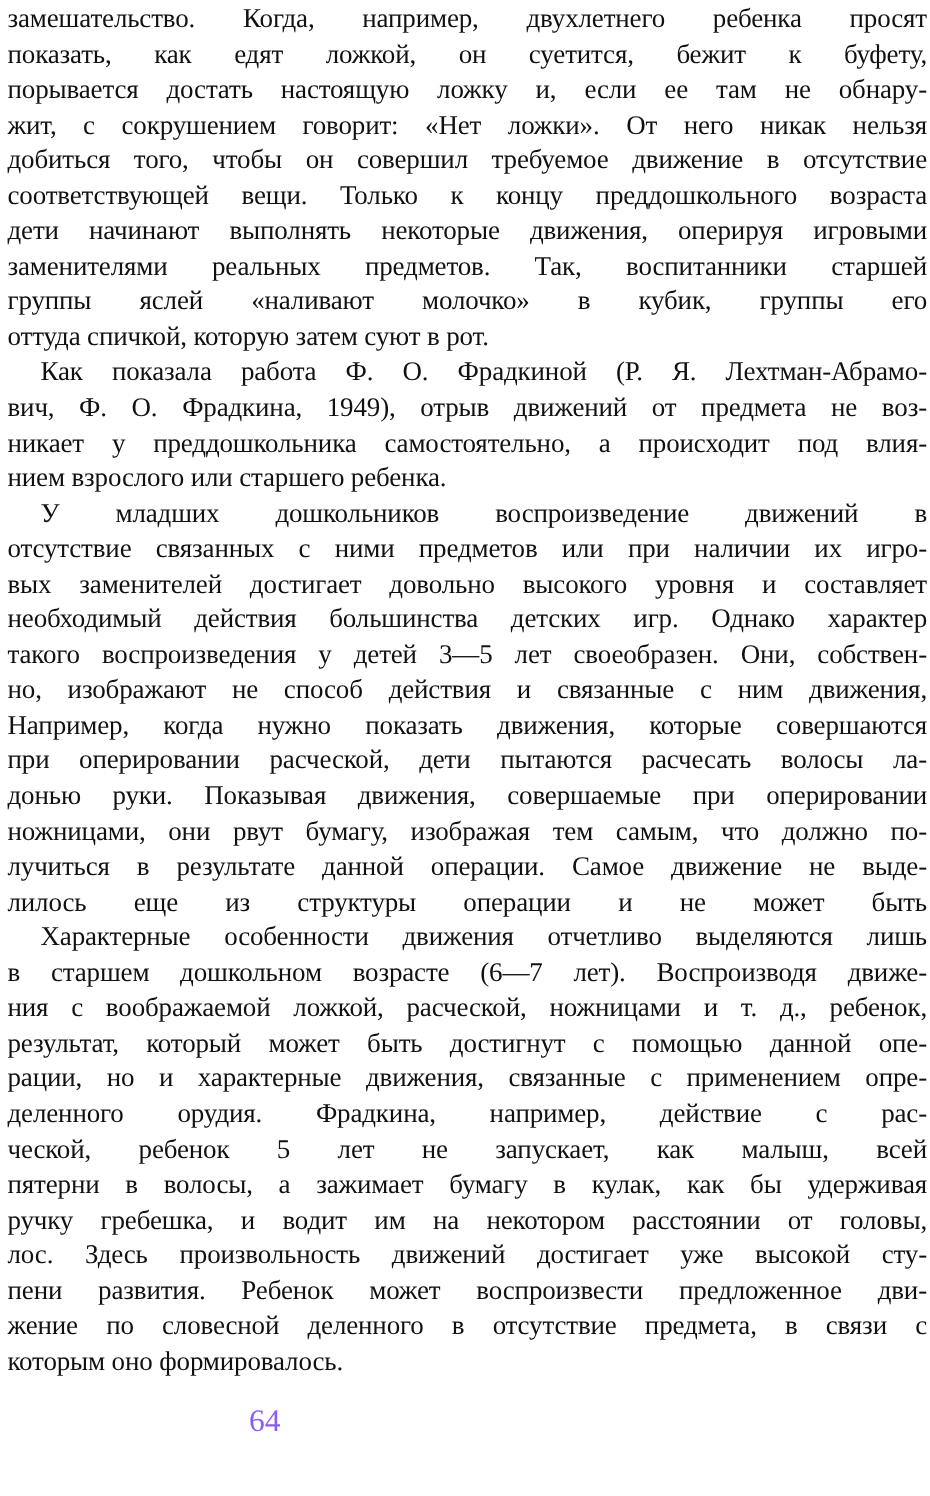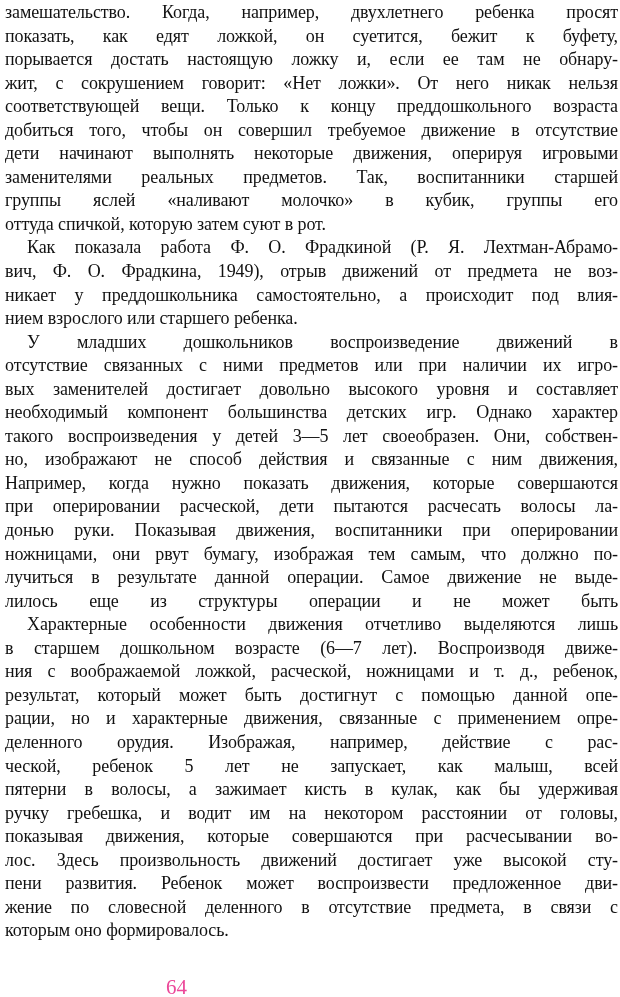--- a/index.html
+++ b/index.html
@@ -55,8 +55,8 @@
     <span class="line">показать, как едят ложкой, он суетится, бежит к буфету,</span>
     <span class="line">порывается достать настоящую ложку и, если ее там не обнару-</span>
     <span class="line">жит, с сокрушением говорит: «Нет ложки». От него никак нельзя</span>
+    <span class="line">добиться того, чтобы он совершил требуемое движение в отсутствие</span>
     <span class="line">соответствующей вещи. Только к концу преддошкольного возраста</span>
-    <span class="line">добиться того, чтобы он совершил требуемое движение в отсутствие</span>
     <span class="line">дети начинают выполнять некоторые движения, оперируя игровыми</span>
     <span class="line">заменителями реальных предметов. Так, воспитанники старшей</span>
     <span class="line">группы яслей «наливают молочко» в кубик, группы его</span>

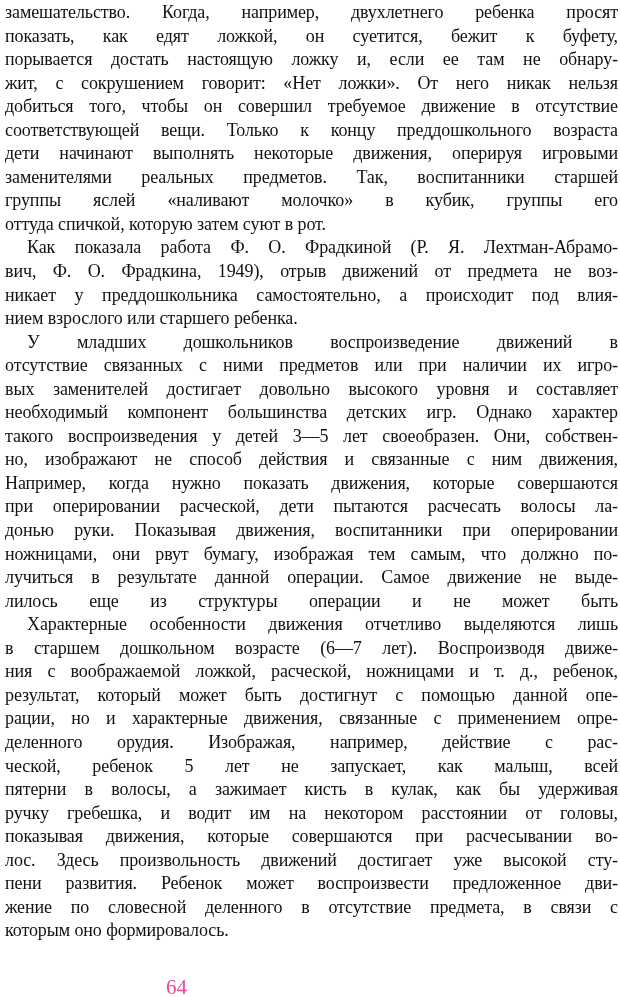--- a/index.html
+++ b/index.html
@@ -68,7 +68,7 @@
     <span class="line indent">У младших дошкольников воспроизведение движений в</span>
     <span class="line">отсутствие связанных с ними предметов или при наличии их игро-</span>
     <span class="line">вых заменителей достигает довольно высокого уровня и составляет</span>
-    <span class="line">необходимый компонент большинства детских игр. Однако характер</span>
+    <span class="line">необходимый действия большинства детских игр. Однако характер</span>
     <span class="line">такого воспроизведения у детей 3—5 лет своеобразен. Они, собствен-</span>
     <span class="line">но, изображают не способ действия и связанные с ним движения,</span>
     <span class="line">Например, когда нужно показать движения, которые совершаются</span>

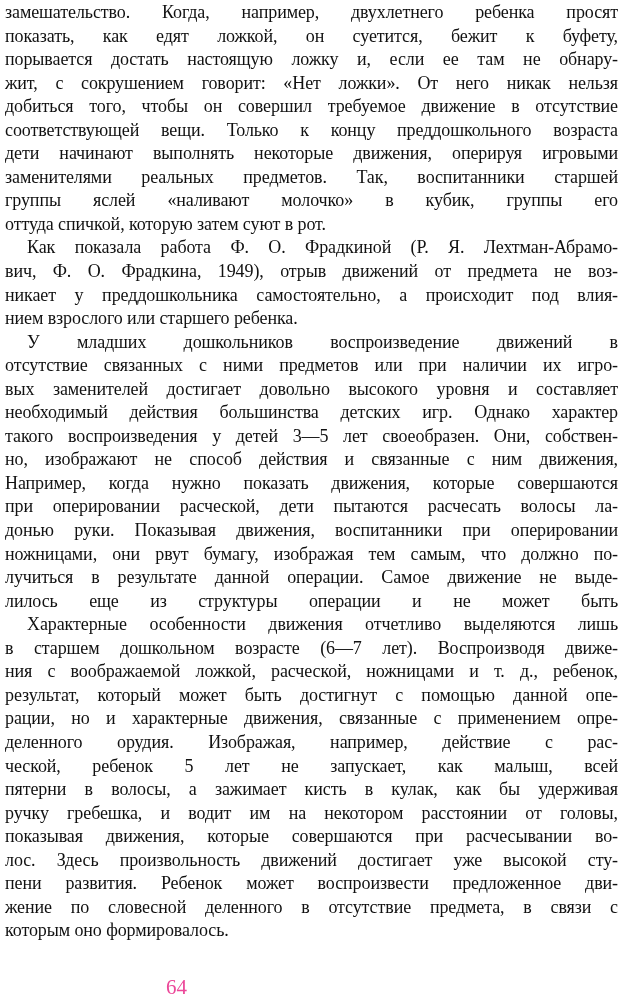--- a/index.html
+++ b/index.html
@@ -73,7 +73,7 @@
     <span class="line">но, изображают не способ действия и связанные с ним движения,</span>
     <span class="line">Например, когда нужно показать движения, которые совершаются</span>
     <span class="line">при оперировании расческой, дети пытаются расчесать волосы ла-</span>
-    <span class="line">донью руки. Показывая движения, воспитанники при оперировании</span>
+    <span class="line">донью руки. Показывая движения, совершаемые при оперировании</span>
     <span class="line">ножницами, они рвут бумагу, изображая тем самым, что должно по-</span>
     <span class="line">лучиться в результате данной операции. Самое движение не выде-</span>
     <span class="line">лилось еще из структуры операции и не может быть</span>

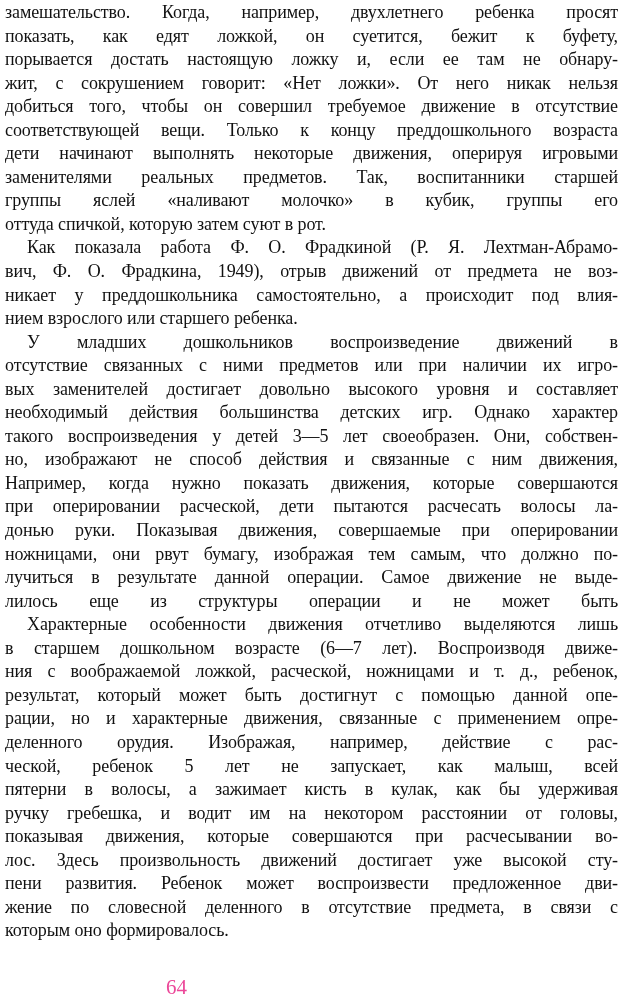--- a/index.html
+++ b/index.html
@@ -82,7 +82,7 @@
     <span class="line">ния с воображаемой ложкой, расческой, ножницами и т. д., ребенок,</span>
     <span class="line">результат, который может быть достигнут с помощью данной опе-</span>
     <span class="line">рации, но и характерные движения, связанные с применением опре-</span>
-    <span class="line">деленного орудия. Изображая, например, действие с рас-</span>
+    <span class="line">деленного орудия. Фрадкина, например, действие с рас-</span>
     <span class="line">ческой, ребенок 5 лет не запускает, как малыш, всей</span>
     <span class="line">пятерни в волосы, а зажимает кисть в кулак, как бы удерживая</span>
     <span class="line">ручку гребешка, и водит им на некотором расстоянии от головы,</span>

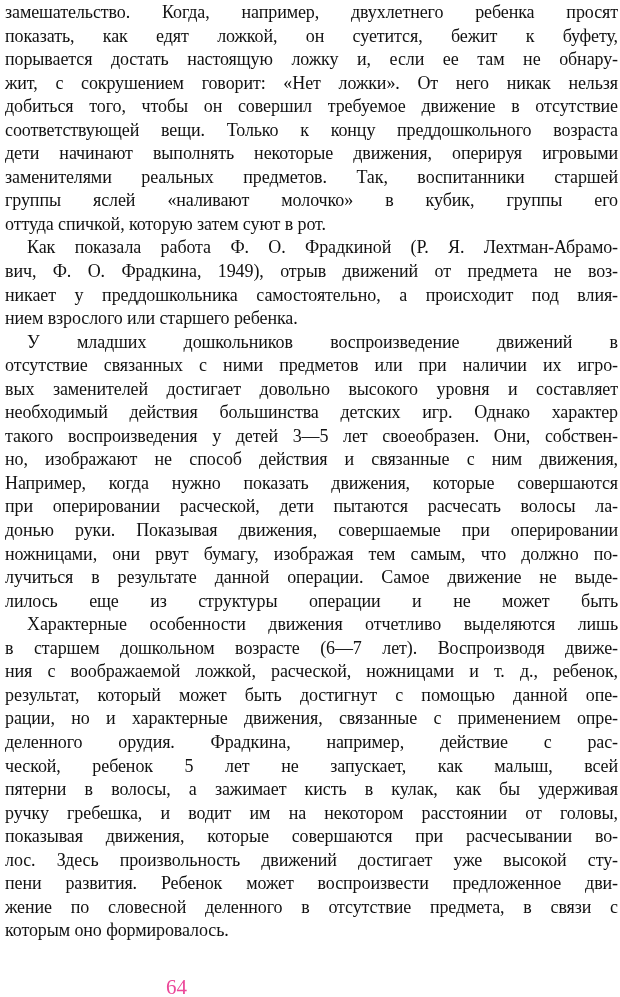--- a/index.html
+++ b/index.html
@@ -84,7 +84,7 @@
     <span class="line">рации, но и характерные движения, связанные с применением опре-</span>
     <span class="line">деленного орудия. Фрадкина, например, действие с рас-</span>
     <span class="line">ческой, ребенок 5 лет не запускает, как малыш, всей</span>
-    <span class="line">пятерни в волосы, а зажимает кисть в кулак, как бы удерживая</span>
+    <span class="line">пятерни в волосы, а зажимает бумагу в кулак, как бы удерживая</span>
     <span class="line">ручку гребешка, и водит им на некотором расстоянии от головы,</span>
     <span class="line">показывая движения, которые совершаются при расчесывании во-</span>
     <span class="line">лос. Здесь произвольность движений достигает уже высокой сту-</span>

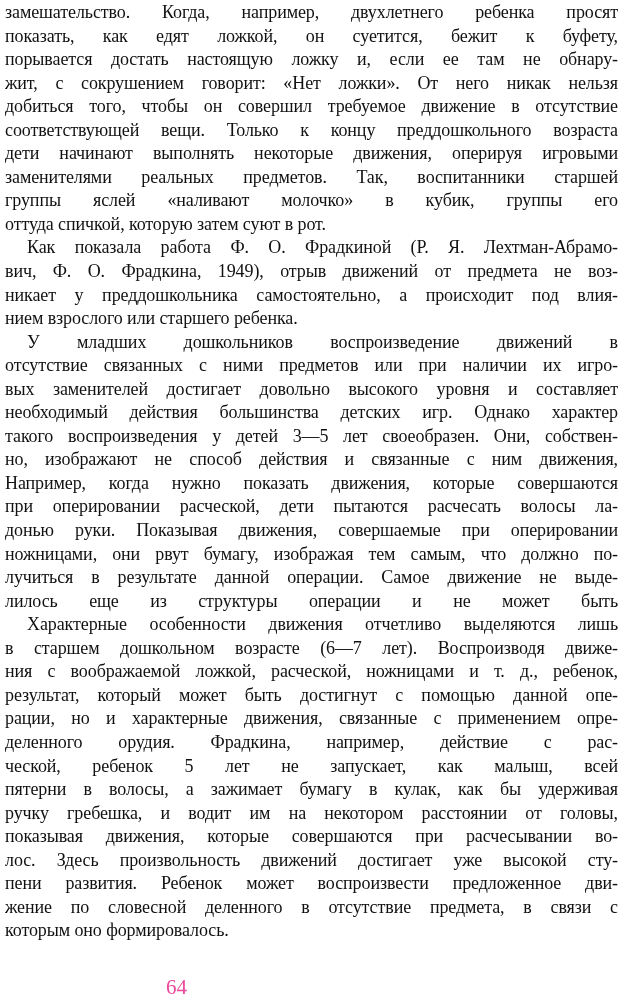--- a/index.html
+++ b/index.html
@@ -86,7 +86,6 @@
     <span class="line">ческой, ребенок 5 лет не запускает, как малыш, всей</span>
     <span class="line">пятерни в волосы, а зажимает бумагу в кулак, как бы удерживая</span>
     <span class="line">ручку гребешка, и водит им на некотором расстоянии от головы,</span>
-    <span class="line">показывая движения, которые совершаются при расчесывании во-</span>
     <span class="line">лос. Здесь произвольность движений достигает уже высокой сту-</span>
     <span class="line">пени развития. Ребенок может воспроизвести предложенное дви-</span>
     <span class="line">жение по словесной деленного в отсутствие предмета, в связи с</span>

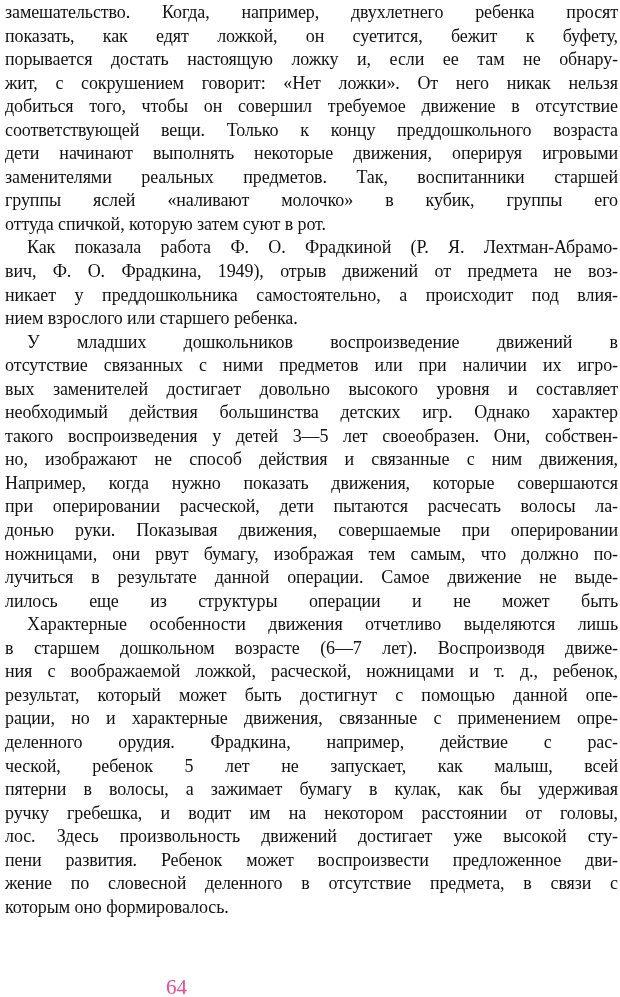--- a/index.html
+++ b/index.html
@@ -40,11 +40,11 @@
     .page-number {
       position: absolute;
       left: 166px;
-      top: 976px;
+      top: 936px;
       font-size: 21px;
       line-height: 22px;
       font-family: "Liberation Serif", "DejaVu Serif", serif;
-      color: #ec4899;
+      color: #8b5cf6;
     }
   </style>
 </head>

